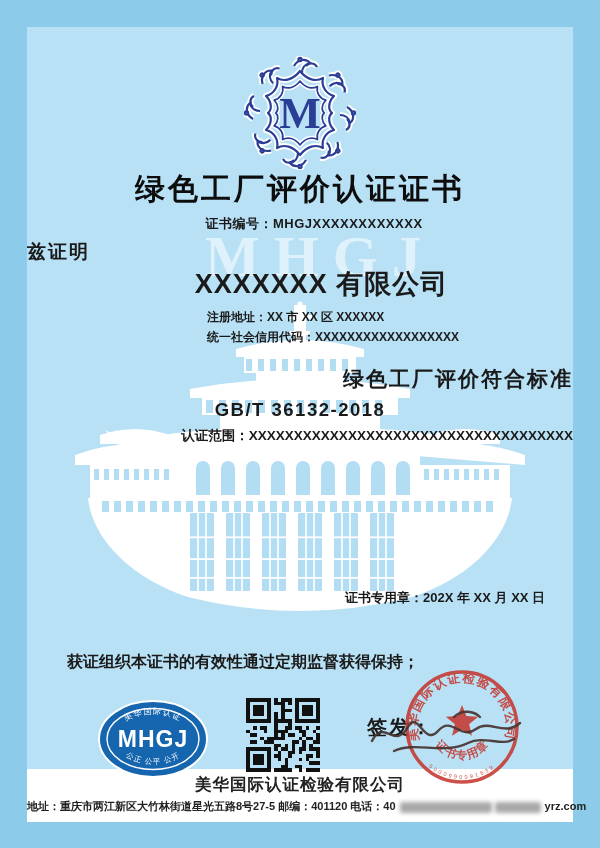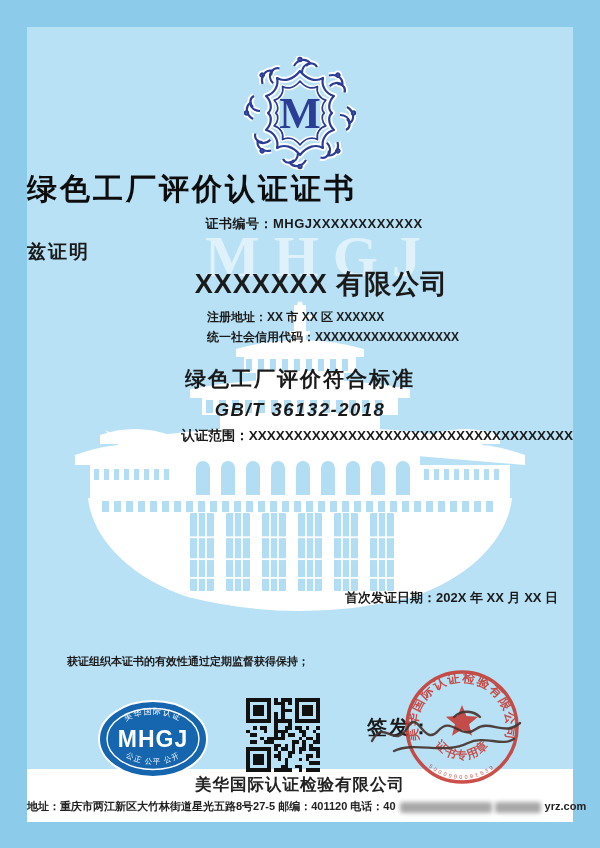--- a/index.html
+++ b/index.html
@@ -32,7 +32,7 @@
   }
 
   .title {
-    left:0; right:0; top:142px; z-index:2;
+    left:0; right:0; top:142px; text-align:center; z-index:2;
     font-family:"Liberation Serif","DejaVu Serif",serif;
     font-size:30px; font-weight:bold; letter-spacing:3px; color:#0d0d0d;
   }

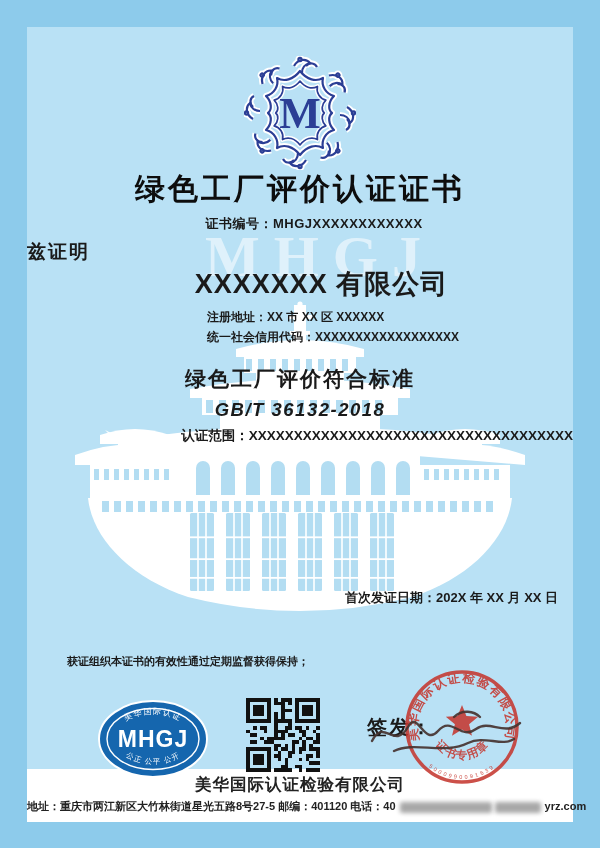--- a/index.html
+++ b/index.html
@@ -44,7 +44,7 @@
   .company { left:0; right:0; top:239px; text-align:center; z-index:2;
     font-size:27px; font-weight:bold; letter-spacing:1px;padding-left:43px; }
   .info { left:180px; top:281px; z-index:2; font-size:12px; font-weight:bold; line-height:19.5px; }
-  .std1 { left:0; right:0; top:338px; text-align:center; z-index:2;
+  .std1 { left:0; right:0; top:338px; text-align:right; z-index:2;
     font-family:"Liberation Serif","DejaVu Serif",serif;
     font-size:21px; font-weight:bold; letter-spacing:2px; }
   .std2 { left:0; right:0; top:372px; text-align:center; z-index:2;

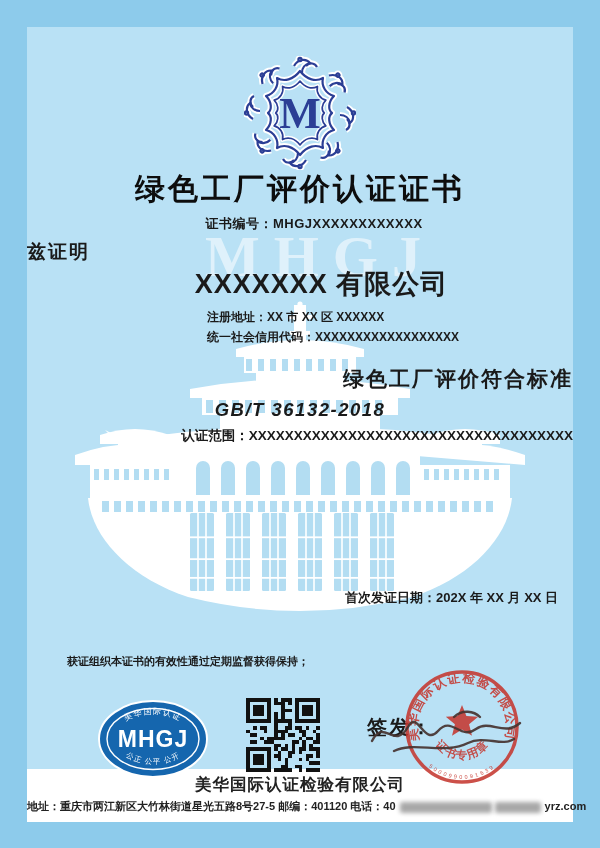--- a/index.html
+++ b/index.html
@@ -48,7 +48,7 @@
     font-family:"Liberation Serif","DejaVu Serif",serif;
     font-size:21px; font-weight:bold; letter-spacing:2px; }
   .std2 { left:0; right:0; top:372px; text-align:center; z-index:2;
-    font-size:18.5px; font-weight:bold; letter-spacing:1.5px;font-style:italic; }
+    font-size:18.5px; font-weight:bold; letter-spacing:1.5px; }
   .scope { left:0; right:0; top:400px; text-align:right; z-index:2;
     font-size:13.5px; font-weight:bold; }
   .dates { left:318px; top:560px; z-index:2; font-size:13px; font-weight:600; line-height:21px; }

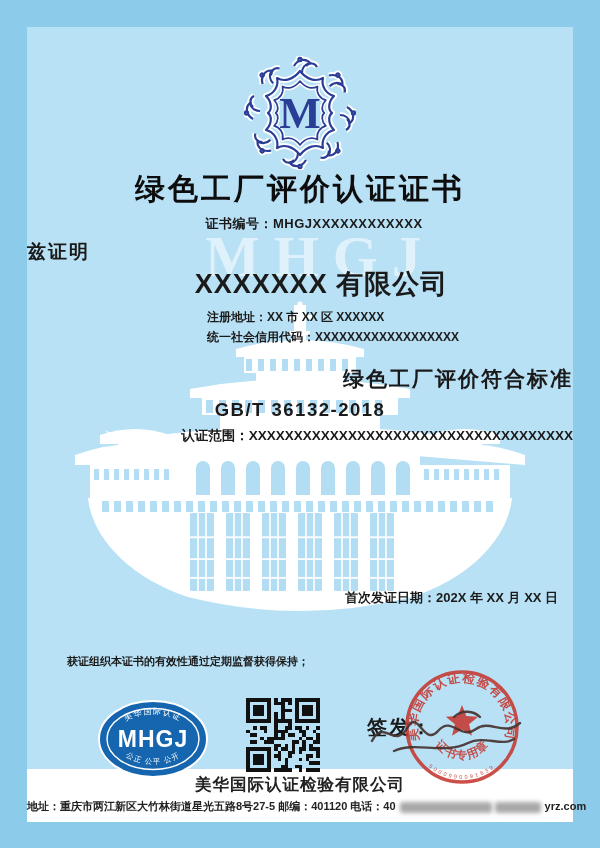--- a/index.html
+++ b/index.html
@@ -298,7 +298,7 @@
     </div>
 
     <div class="dates">
-      <div><span>首次发证日期：</span><span>202X 年 XX 月 XX 日</span></div>
+      <div><span>证书专用章：</span><span>202X 年 XX 月 XX 日</span></div>
     </div>
 
     <div class="notes">

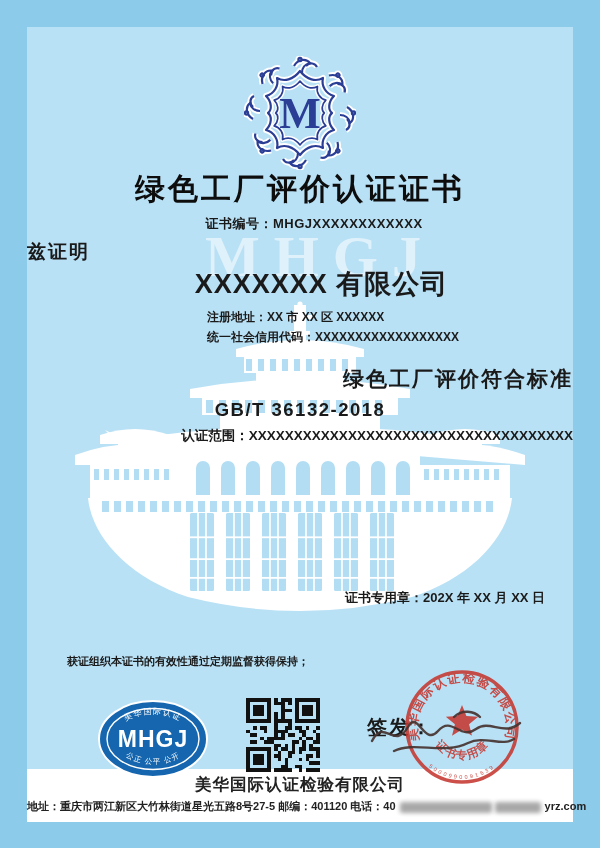--- a/index.html
+++ b/index.html
@@ -52,7 +52,7 @@
   .scope { left:0; right:0; top:400px; text-align:right; z-index:2;
     font-size:13.5px; font-weight:bold; }
   .dates { left:318px; top:560px; z-index:2; font-size:13px; font-weight:600; line-height:21px; }
-  .notes { left:40px; top:626px; z-index:2; font-size:11px; font-weight:bold; line-height:17px; }
+  .notes { left:40px; top:626px; z-index:2; font-size:16px; font-weight:bold; line-height:17px; }
 
   .logo { left:70px; top:672px; width:112px; height:80px; z-index:3; }
   .logo .mhgj { font-weight:bold; font-size:23px; fill:#fff; letter-spacing:1px; text-anchor:middle; }

